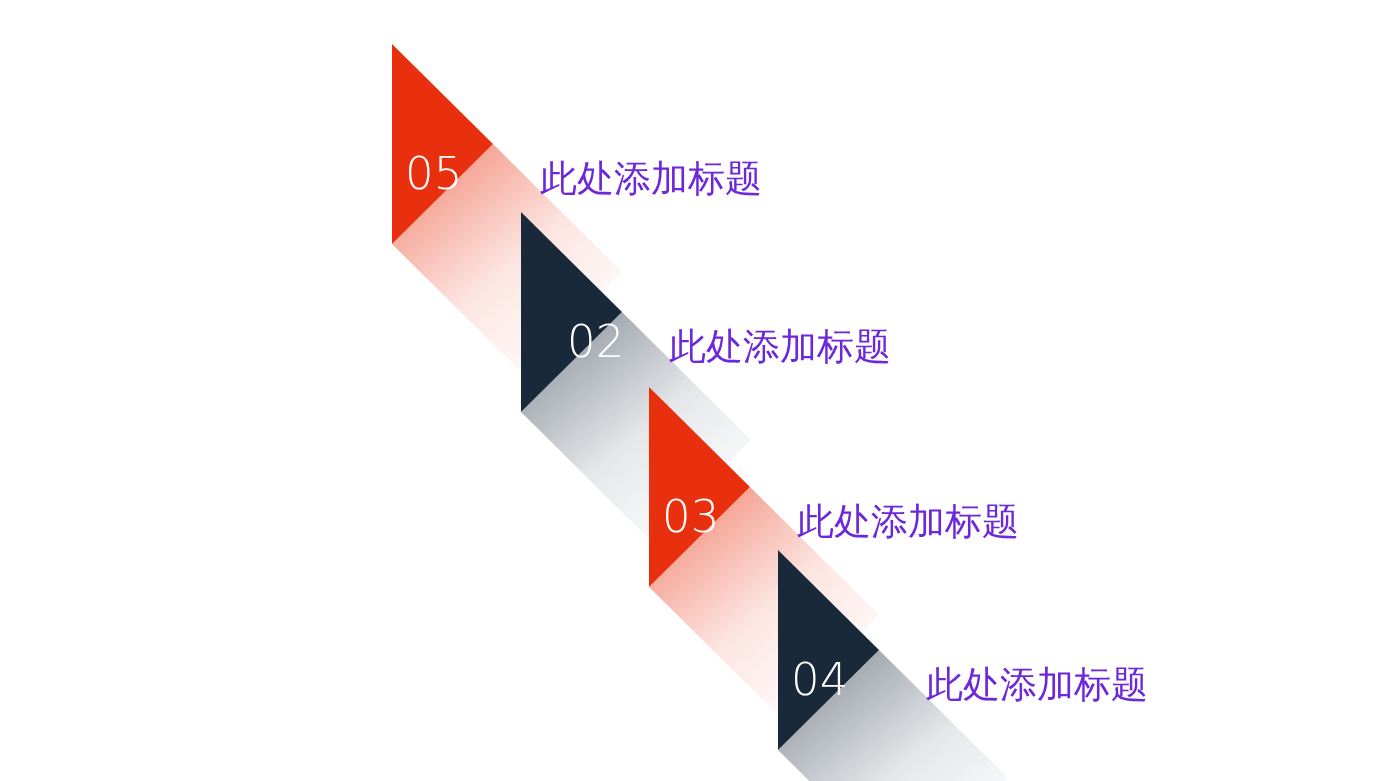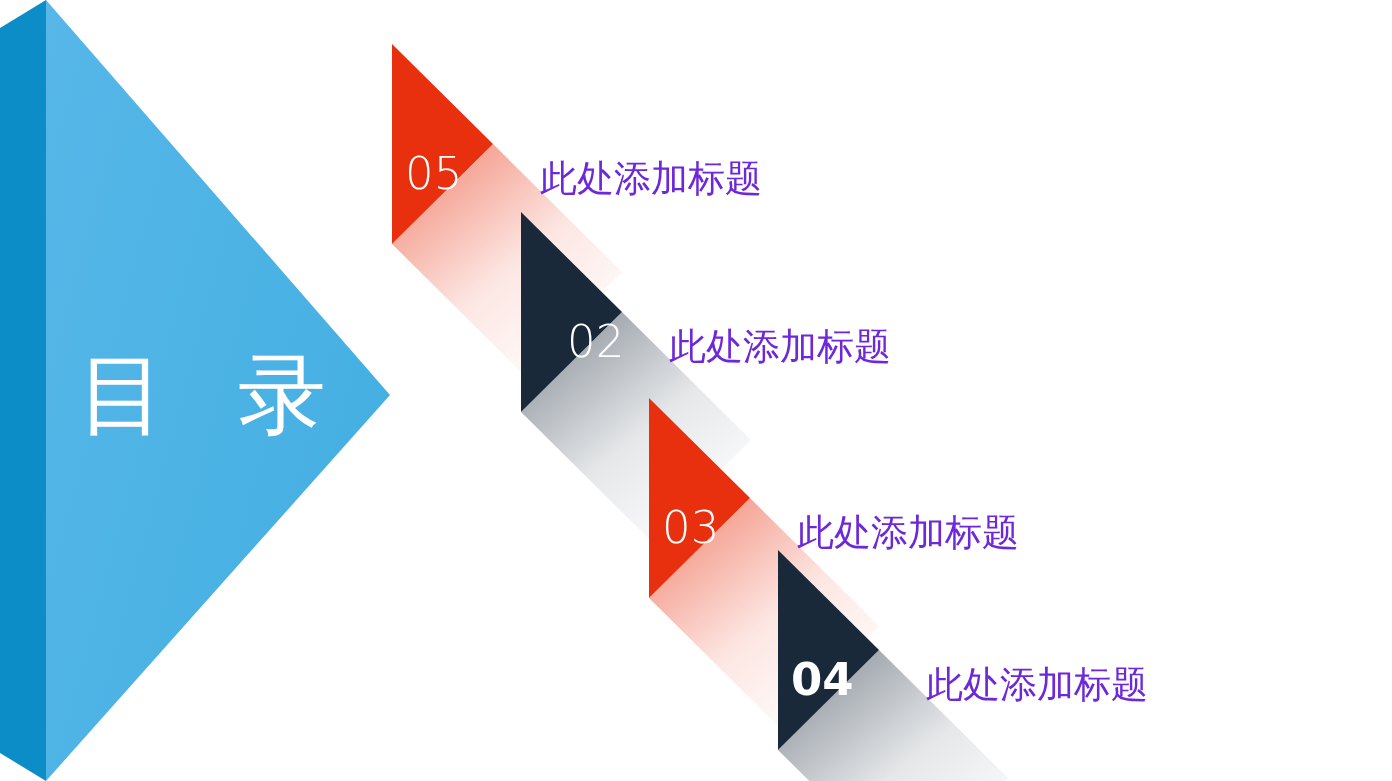--- a/index.html
+++ b/index.html
@@ -103,21 +103,6 @@
 
 <div class="slide">
 
-  <div class="left-graphic">
-    <svg width="400" height="781" viewBox="0 0 400 781" xmlns="http://www.w3.org/2000/svg">
-      <defs>
-        <linearGradient id="lightBlueGrad" x1="0" y1="0" x2="1" y2="0.6">
-          <stop offset="0%" stop-color="#56B7E8"></stop>
-          <stop offset="100%" stop-color="#45AFE2"></stop>
-        </linearGradient>
-      </defs>
-
-      <polygon points="0,28 46,0 46,781 0,753" fill="#0C8DC8"></polygon>
-
-      <polygon points="46,0 390,395 46,781" fill="url(#lightBlueGrad)"></polygon>
-    </svg>
-    <div class="toc-label">目 录</div>
-  </div>
 
   <div class="item" id="item-01">
     <div class="tri-wrap">

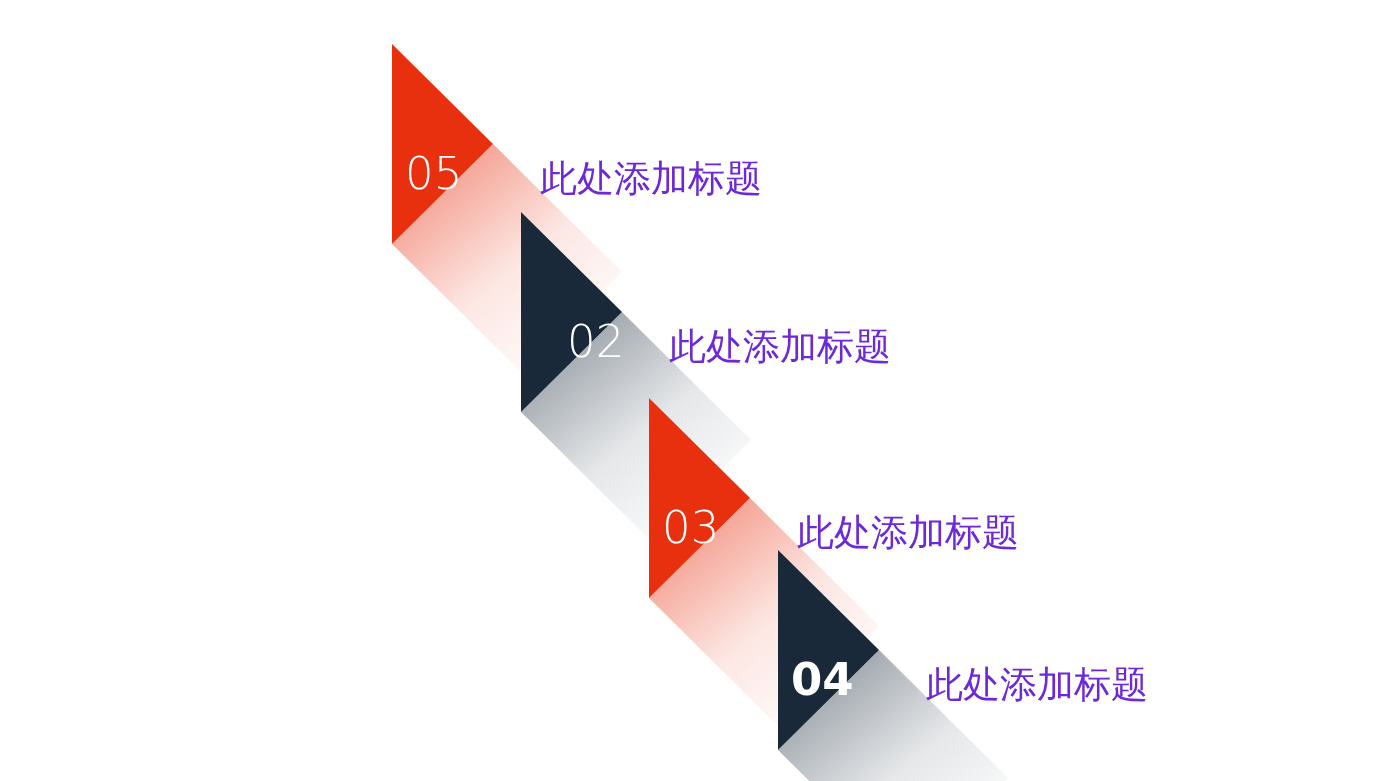--- a/index.html
+++ b/index.html
@@ -85,7 +85,7 @@
   
   #item-01 { left: 392px; top: 44px;  width: 700px; height: 210px; }
   #item-02 { left: 521px; top: 212px; width: 700px; height: 210px; }
-  #item-03 { left: 649px; top: 398px; width: 700px; height: 210px; }
+  #item-03 { left: 649px; top: 387px; width: 700px; height: 210px; }
   #item-04 { left: 778px; top: 550px; width: 700px; height: 230px; }
 
   #item-01 .tri-num { left: 13px;  top: 107px; }

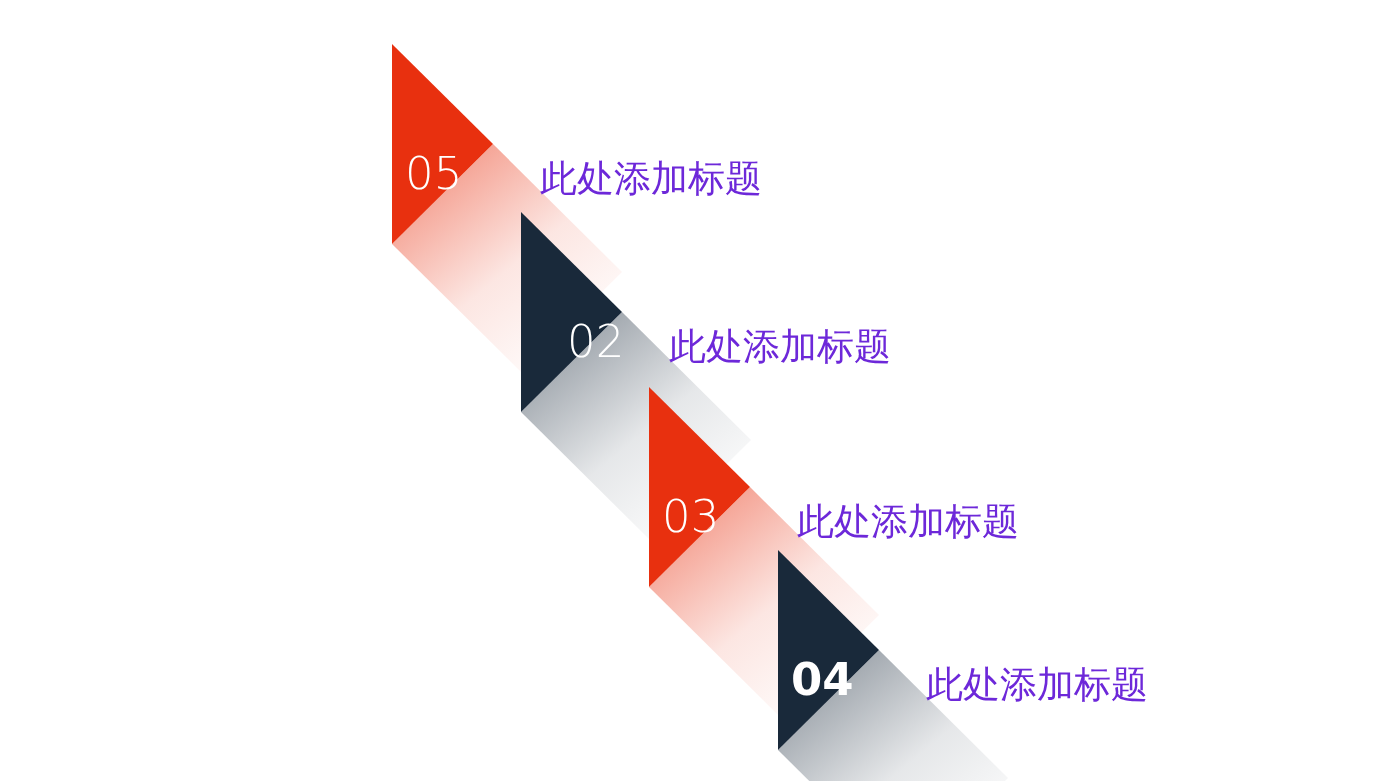--- a/index.html
+++ b/index.html
@@ -91,7 +91,7 @@
   #item-01 .tri-num { left: 13px;  top: 107px; }
   #item-02 .tri-num { left: 13px;  top: 107px; margin-left: 33px; }
   #item-03 .tri-num { left: 13px;  top: 107px; }
-  #item-04 .tri-num { left: 13px;  top: 107px; font-weight: bold; }
+  #item-04 .tri-num { left: 13px;  top: 107px; }
 
   #item-01 .item-title { left: 148px; top: 114px; }
   #item-02 .item-title { left: 148px; top: 114px; }

